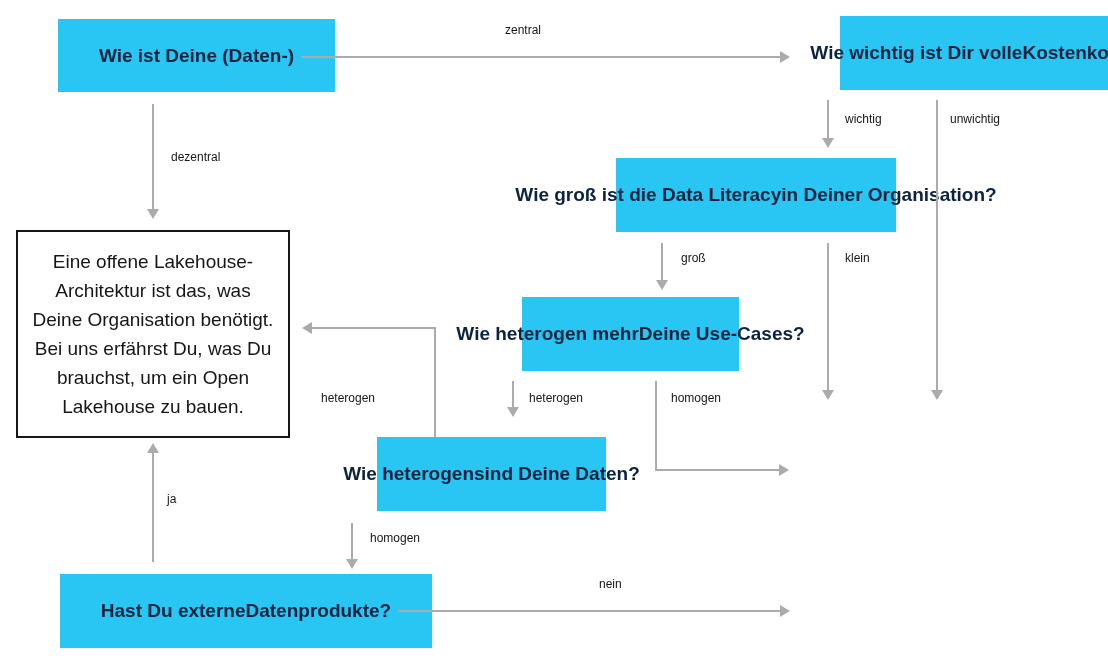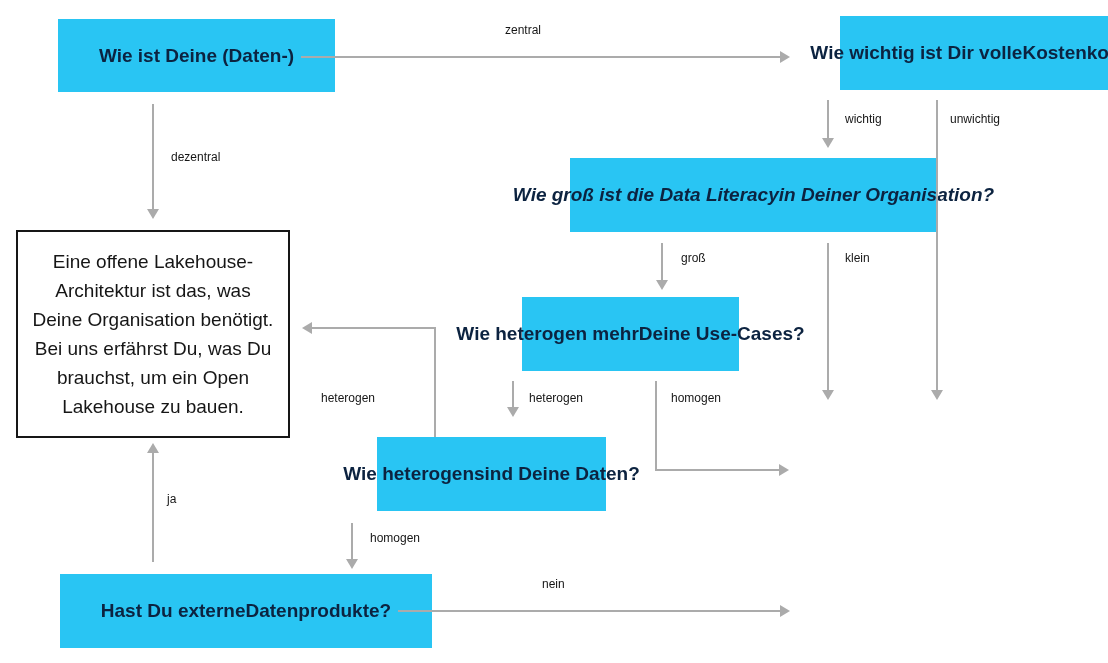--- a/index.html
+++ b/index.html
@@ -75,7 +75,7 @@
     <div class="qline">Kostenkontrolle?</div>
   </div>
 
-  <div class="qbox" style="left:526px; top:158px; width:367px; height:74px;font-style:italic;">
+  <div class="qbox" style="left:572px; top:158px; width:280px; height:74px;">
     <div class="qline">Wie groß ist die Data Literacy</div>
     <div class="qline">in Deiner Organisation?</div>
   </div>

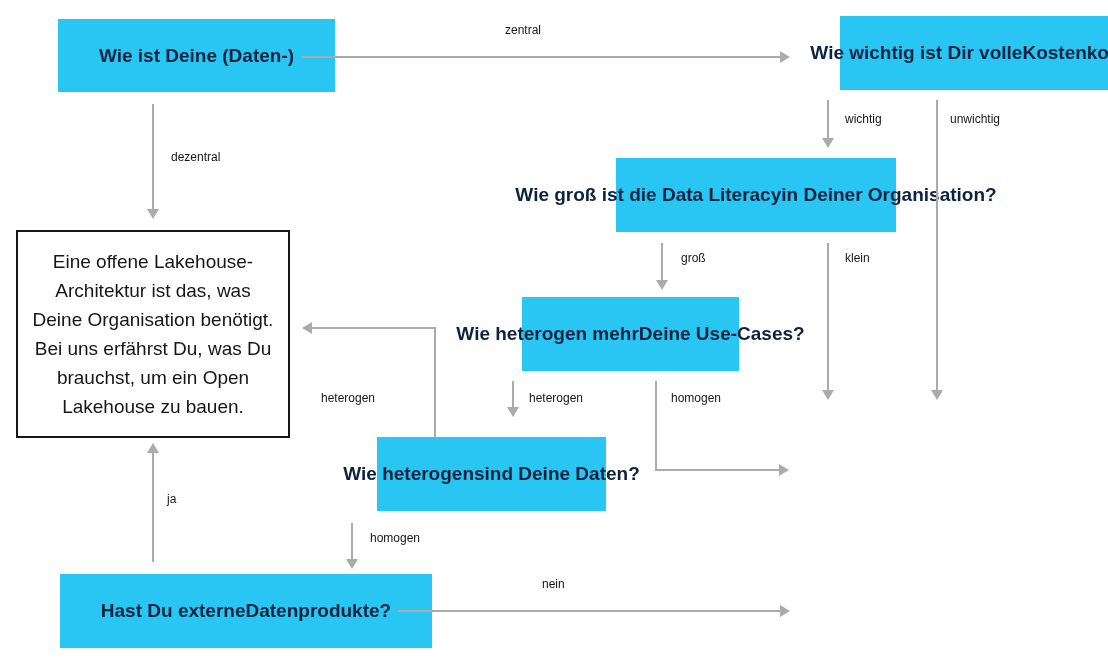--- a/index.html
+++ b/index.html
@@ -148,7 +148,7 @@
 
   <div class="hline" style="left:398px; top:610px; width:382px;"></div>
   <div class="arr arr-right" style="left:780px; top:605px;"></div>
-  <div class="elabel" style="left:542px; top:577px;">nein</div>
+  <div class="elabel" style="left:599px; top:577px;">nein</div>
 
 </div>
 

